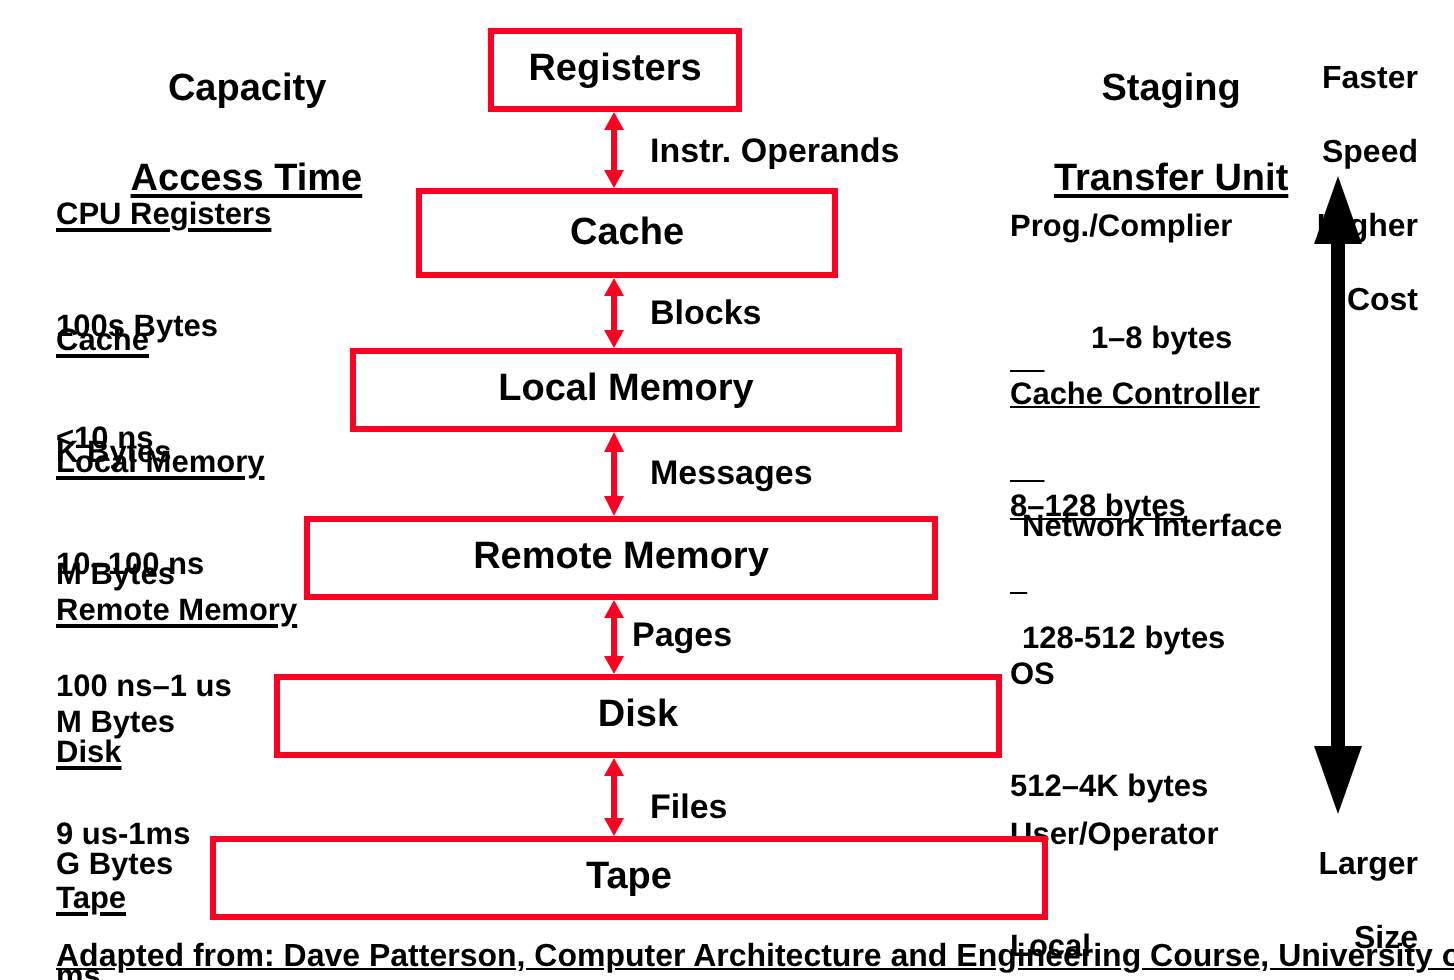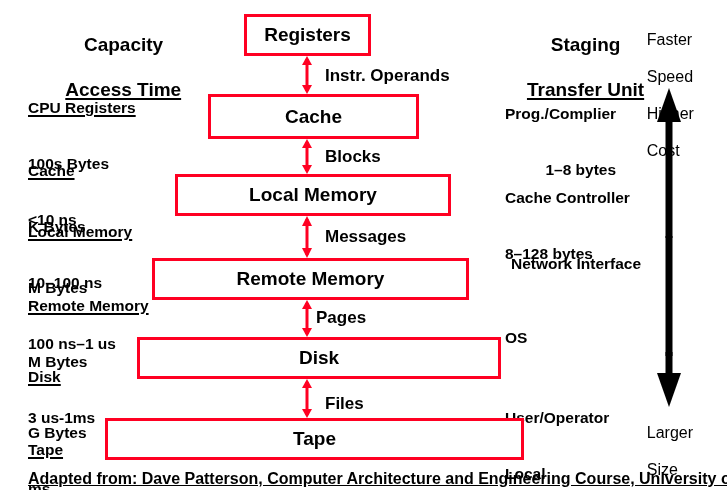--- a/index.html
+++ b/index.html
@@ -93,10 +93,10 @@
 
   .sidenote {
     position: absolute;
-    font-weight: normal;
+    font-weight: bold;
     font-size: 16px;
     line-height: 1.16;
-    text-align: left;
+    text-align: right;
     white-space: pre;
   }
 

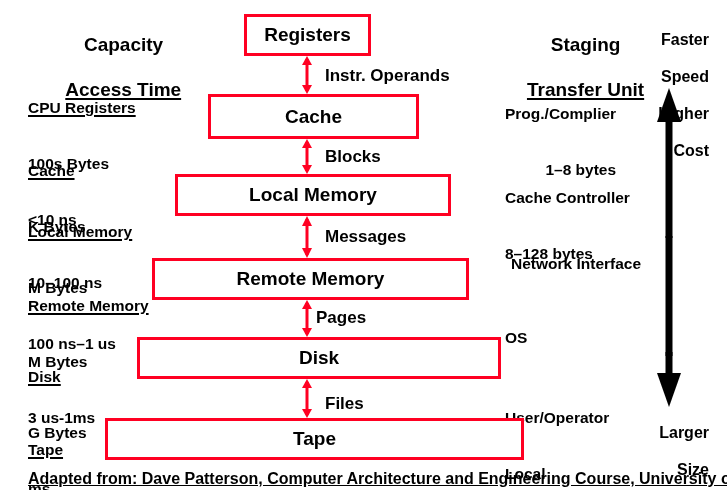--- a/index.html
+++ b/index.html
@@ -167,7 +167,7 @@
     <span class="ln">1–8 bytes</span>
   </div>
 
-  <div class="rspec" style="left:505px; top:152px;">
+  <div class="rspec" style="left:505px; top:152px;text-decoration:underline;">
     <span class="ln">Cache Controller</span>
     <span class="ln">8–128 bytes</span>
   </div>

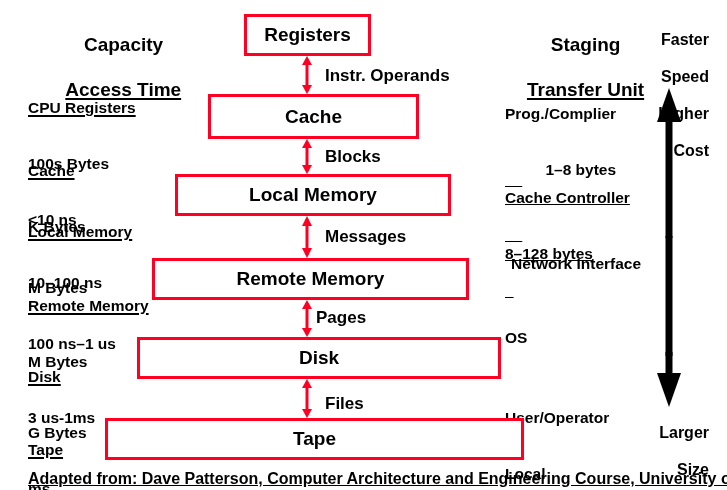--- a/index.html
+++ b/index.html
@@ -174,6 +174,7 @@
 
   <div class="rspec" style="left:511px; top:218px;">
     <span class="ln">Network Interface</span>
+    <span class="ln">128-512 bytes</span>
   </div>
 
   <div class="rspec" style="left:505px; top:292px;">

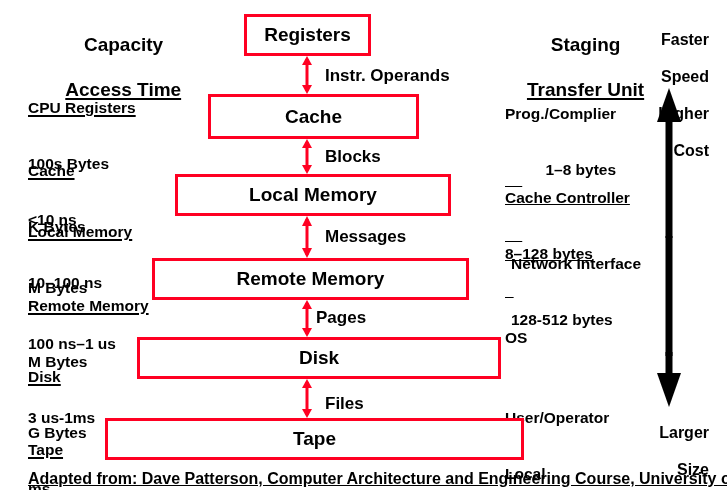--- a/index.html
+++ b/index.html
@@ -179,6 +179,7 @@
 
   <div class="rspec" style="left:505px; top:292px;">
     <span class="ln">OS</span>
+    <span class="ln">512–4K bytes</span>
   </div>
 
   <div class="rspec" style="left:505px; top:372px;">

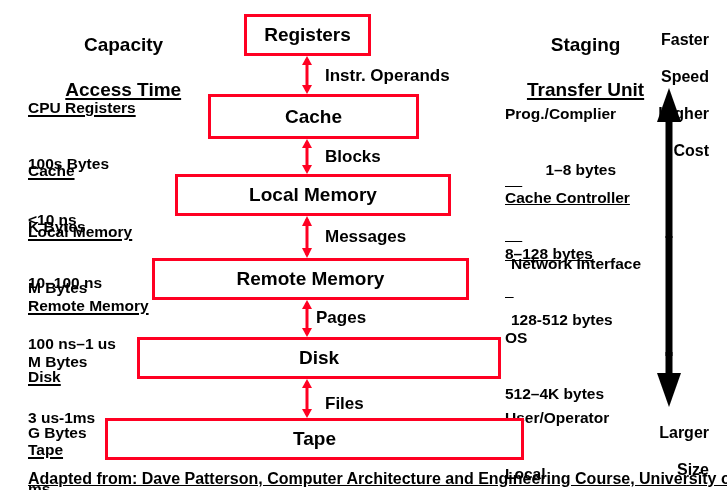--- a/index.html
+++ b/index.html
@@ -147,7 +147,7 @@
   <div class="spec" style="left:28px; top:260px;">
     <span class="ttl">Remote Memory</span>
     <span class="ln">M Bytes</span>
-    <span class="ln">3 us-1ms</span>
+    <span class="ln">9 us-1ms</span>
   </div>
 
   <div class="spec" style="left:28px; top:331px;">

